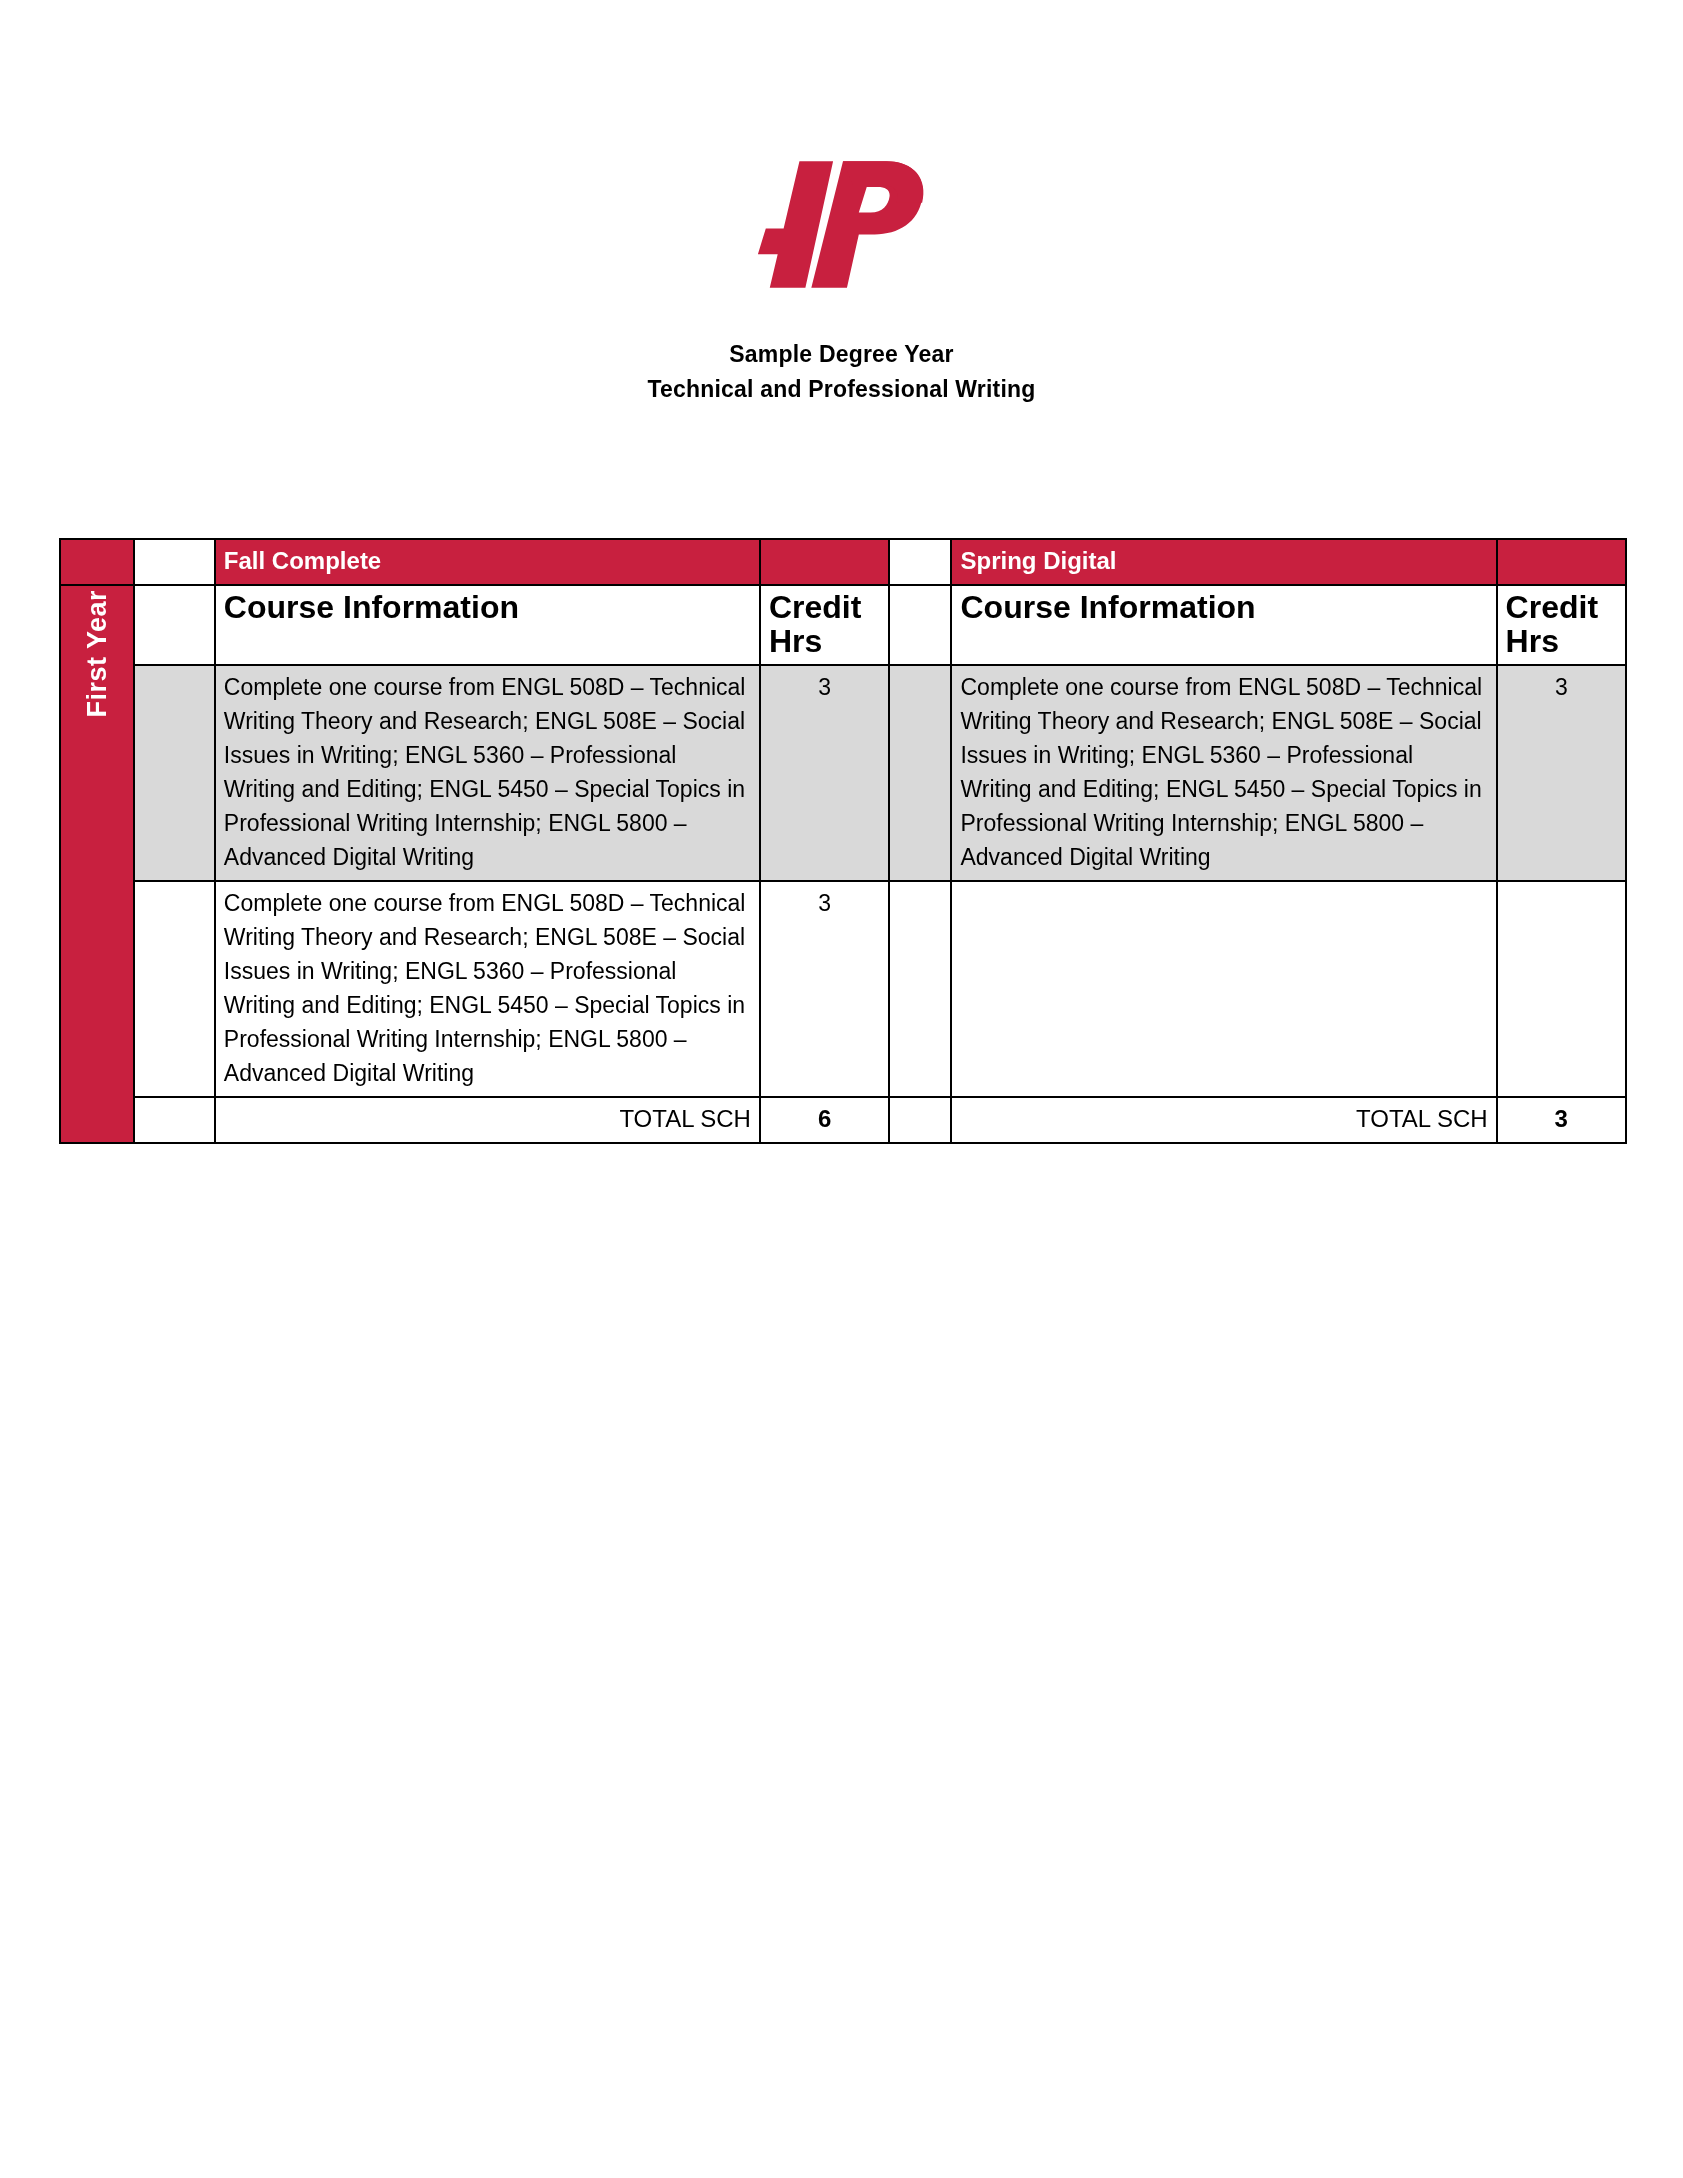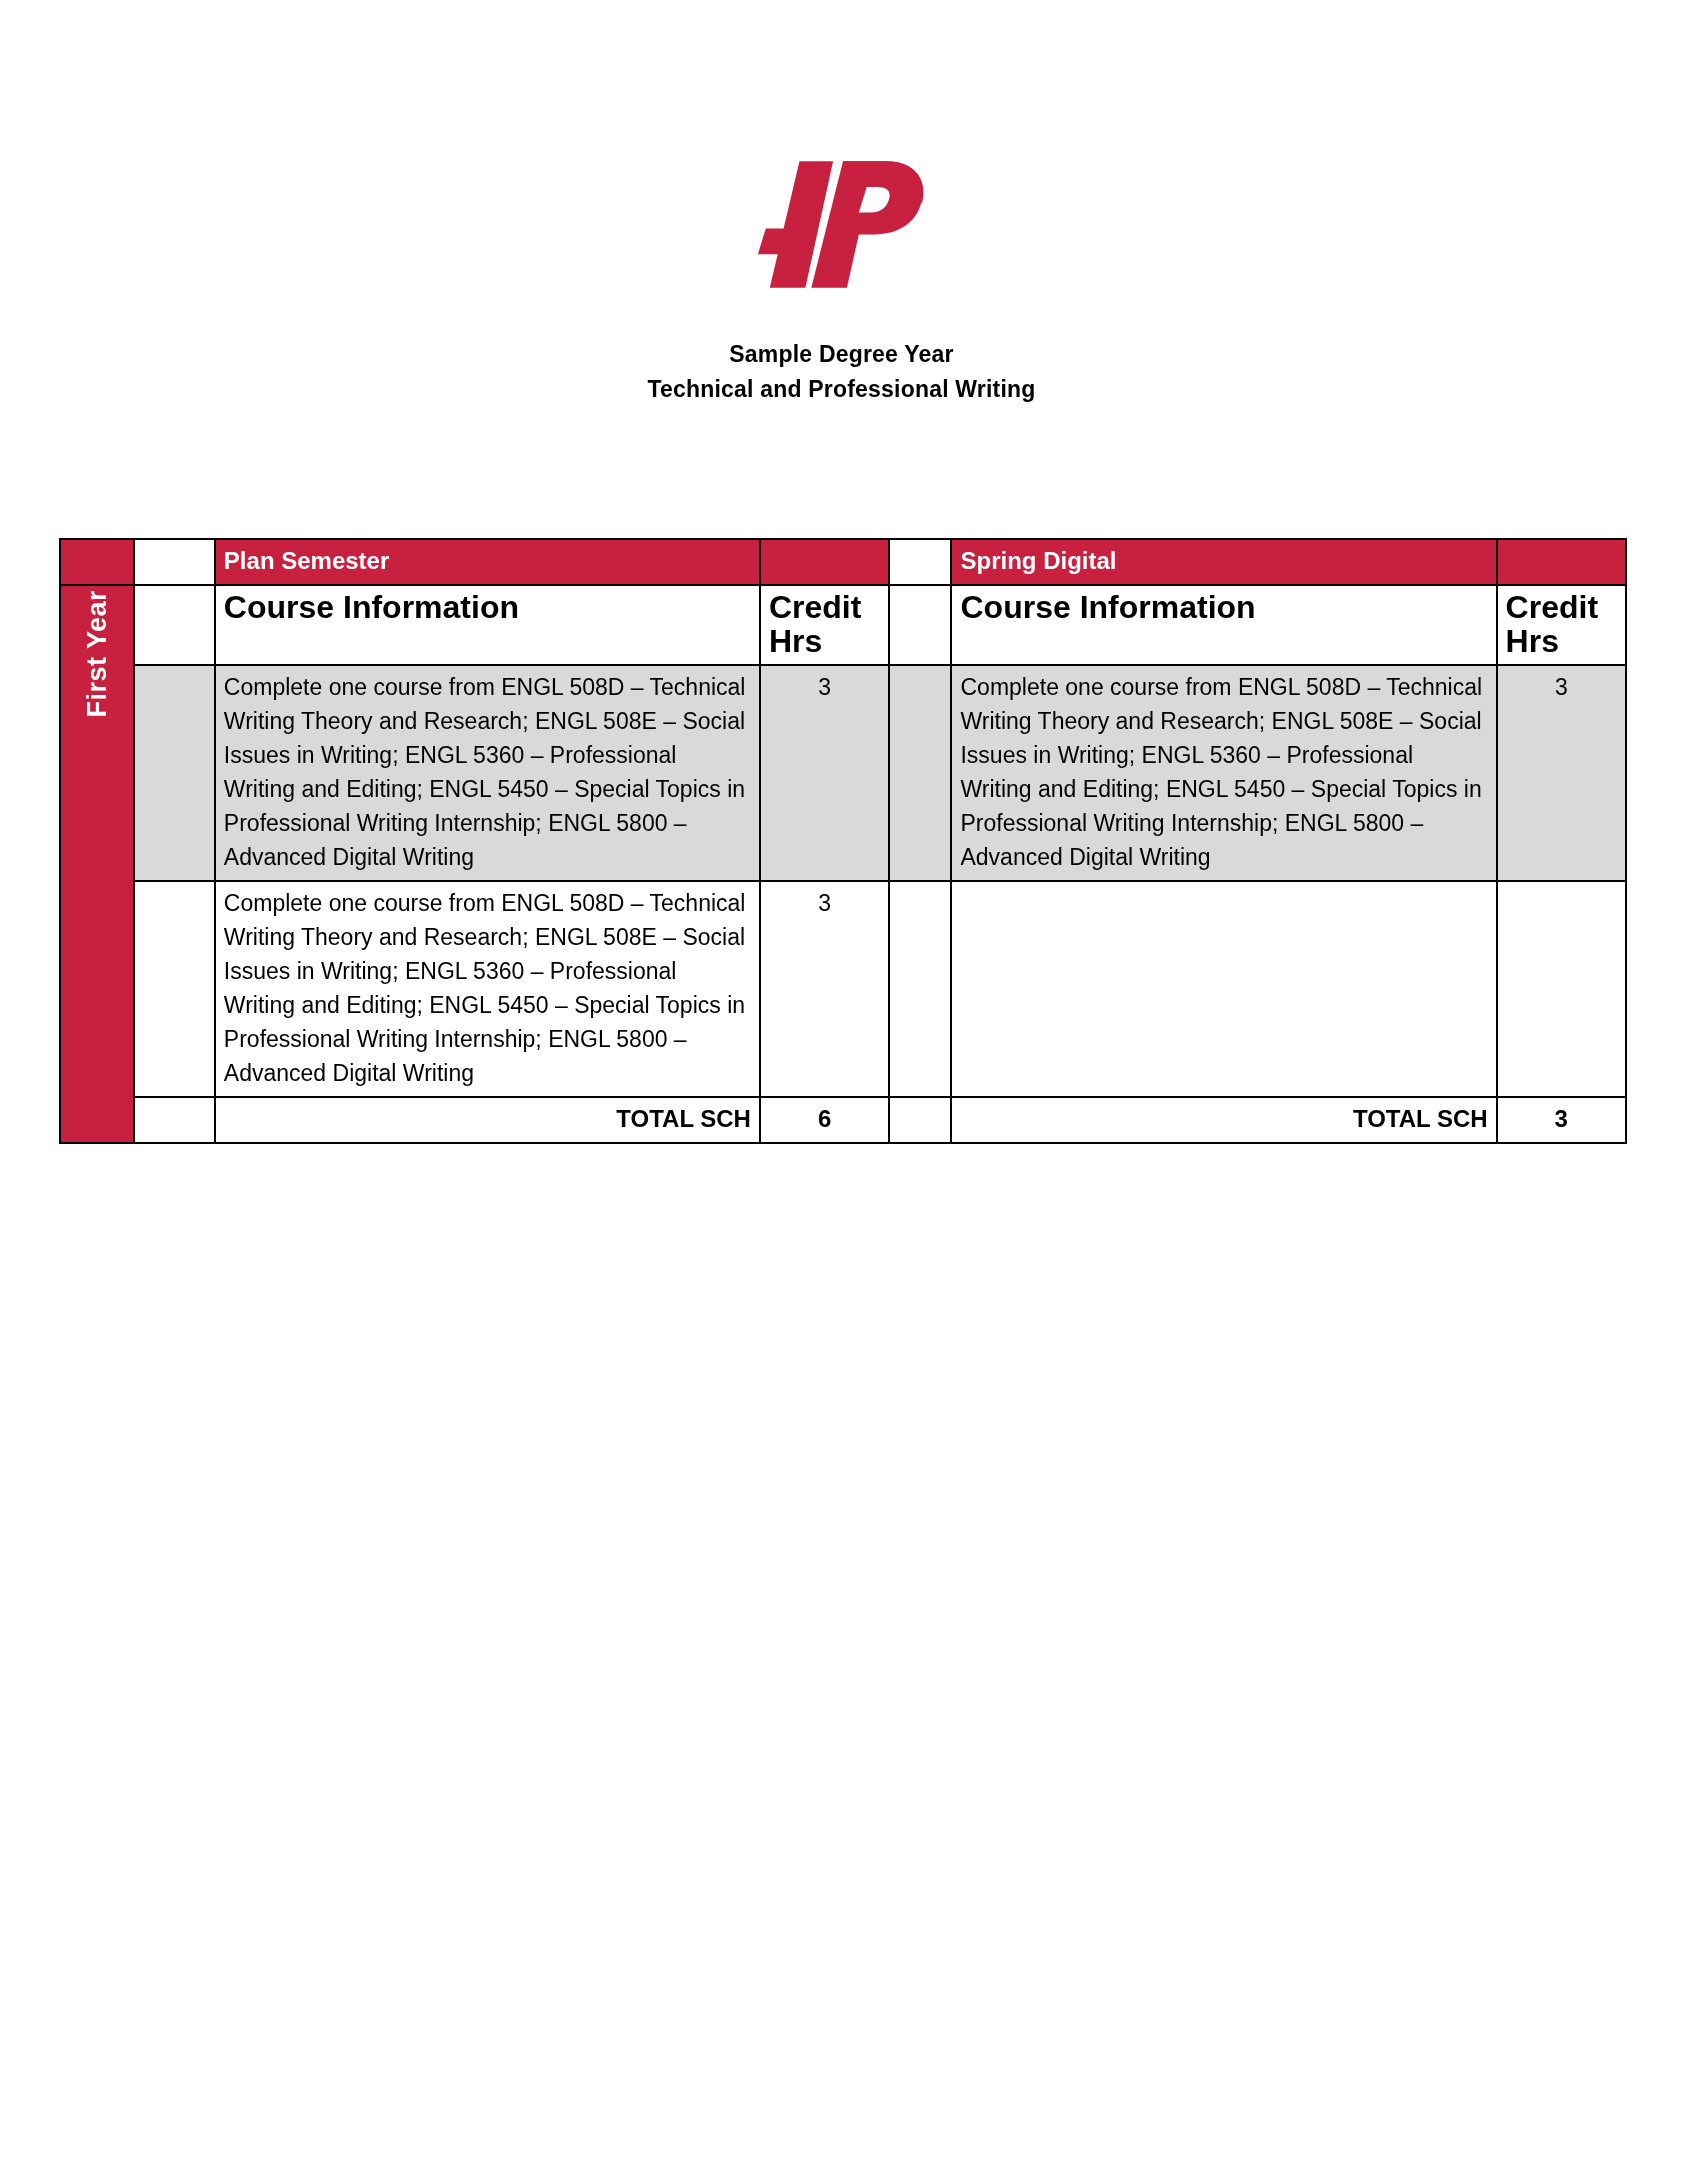--- a/index.html
+++ b/index.html
@@ -170,7 +170,7 @@
         <tr>
           <td class="red-bg"></td>
           <td class="empty-cell"></td>
-          <td class="hdr-red">Plan Semester</td>
+          <td class="hdr-red">Fall Complete</td>
           <td class="hdr-red"></td>
           <td class="empty-cell"></td>
           <td class="hdr-red">Spring Digital</td>

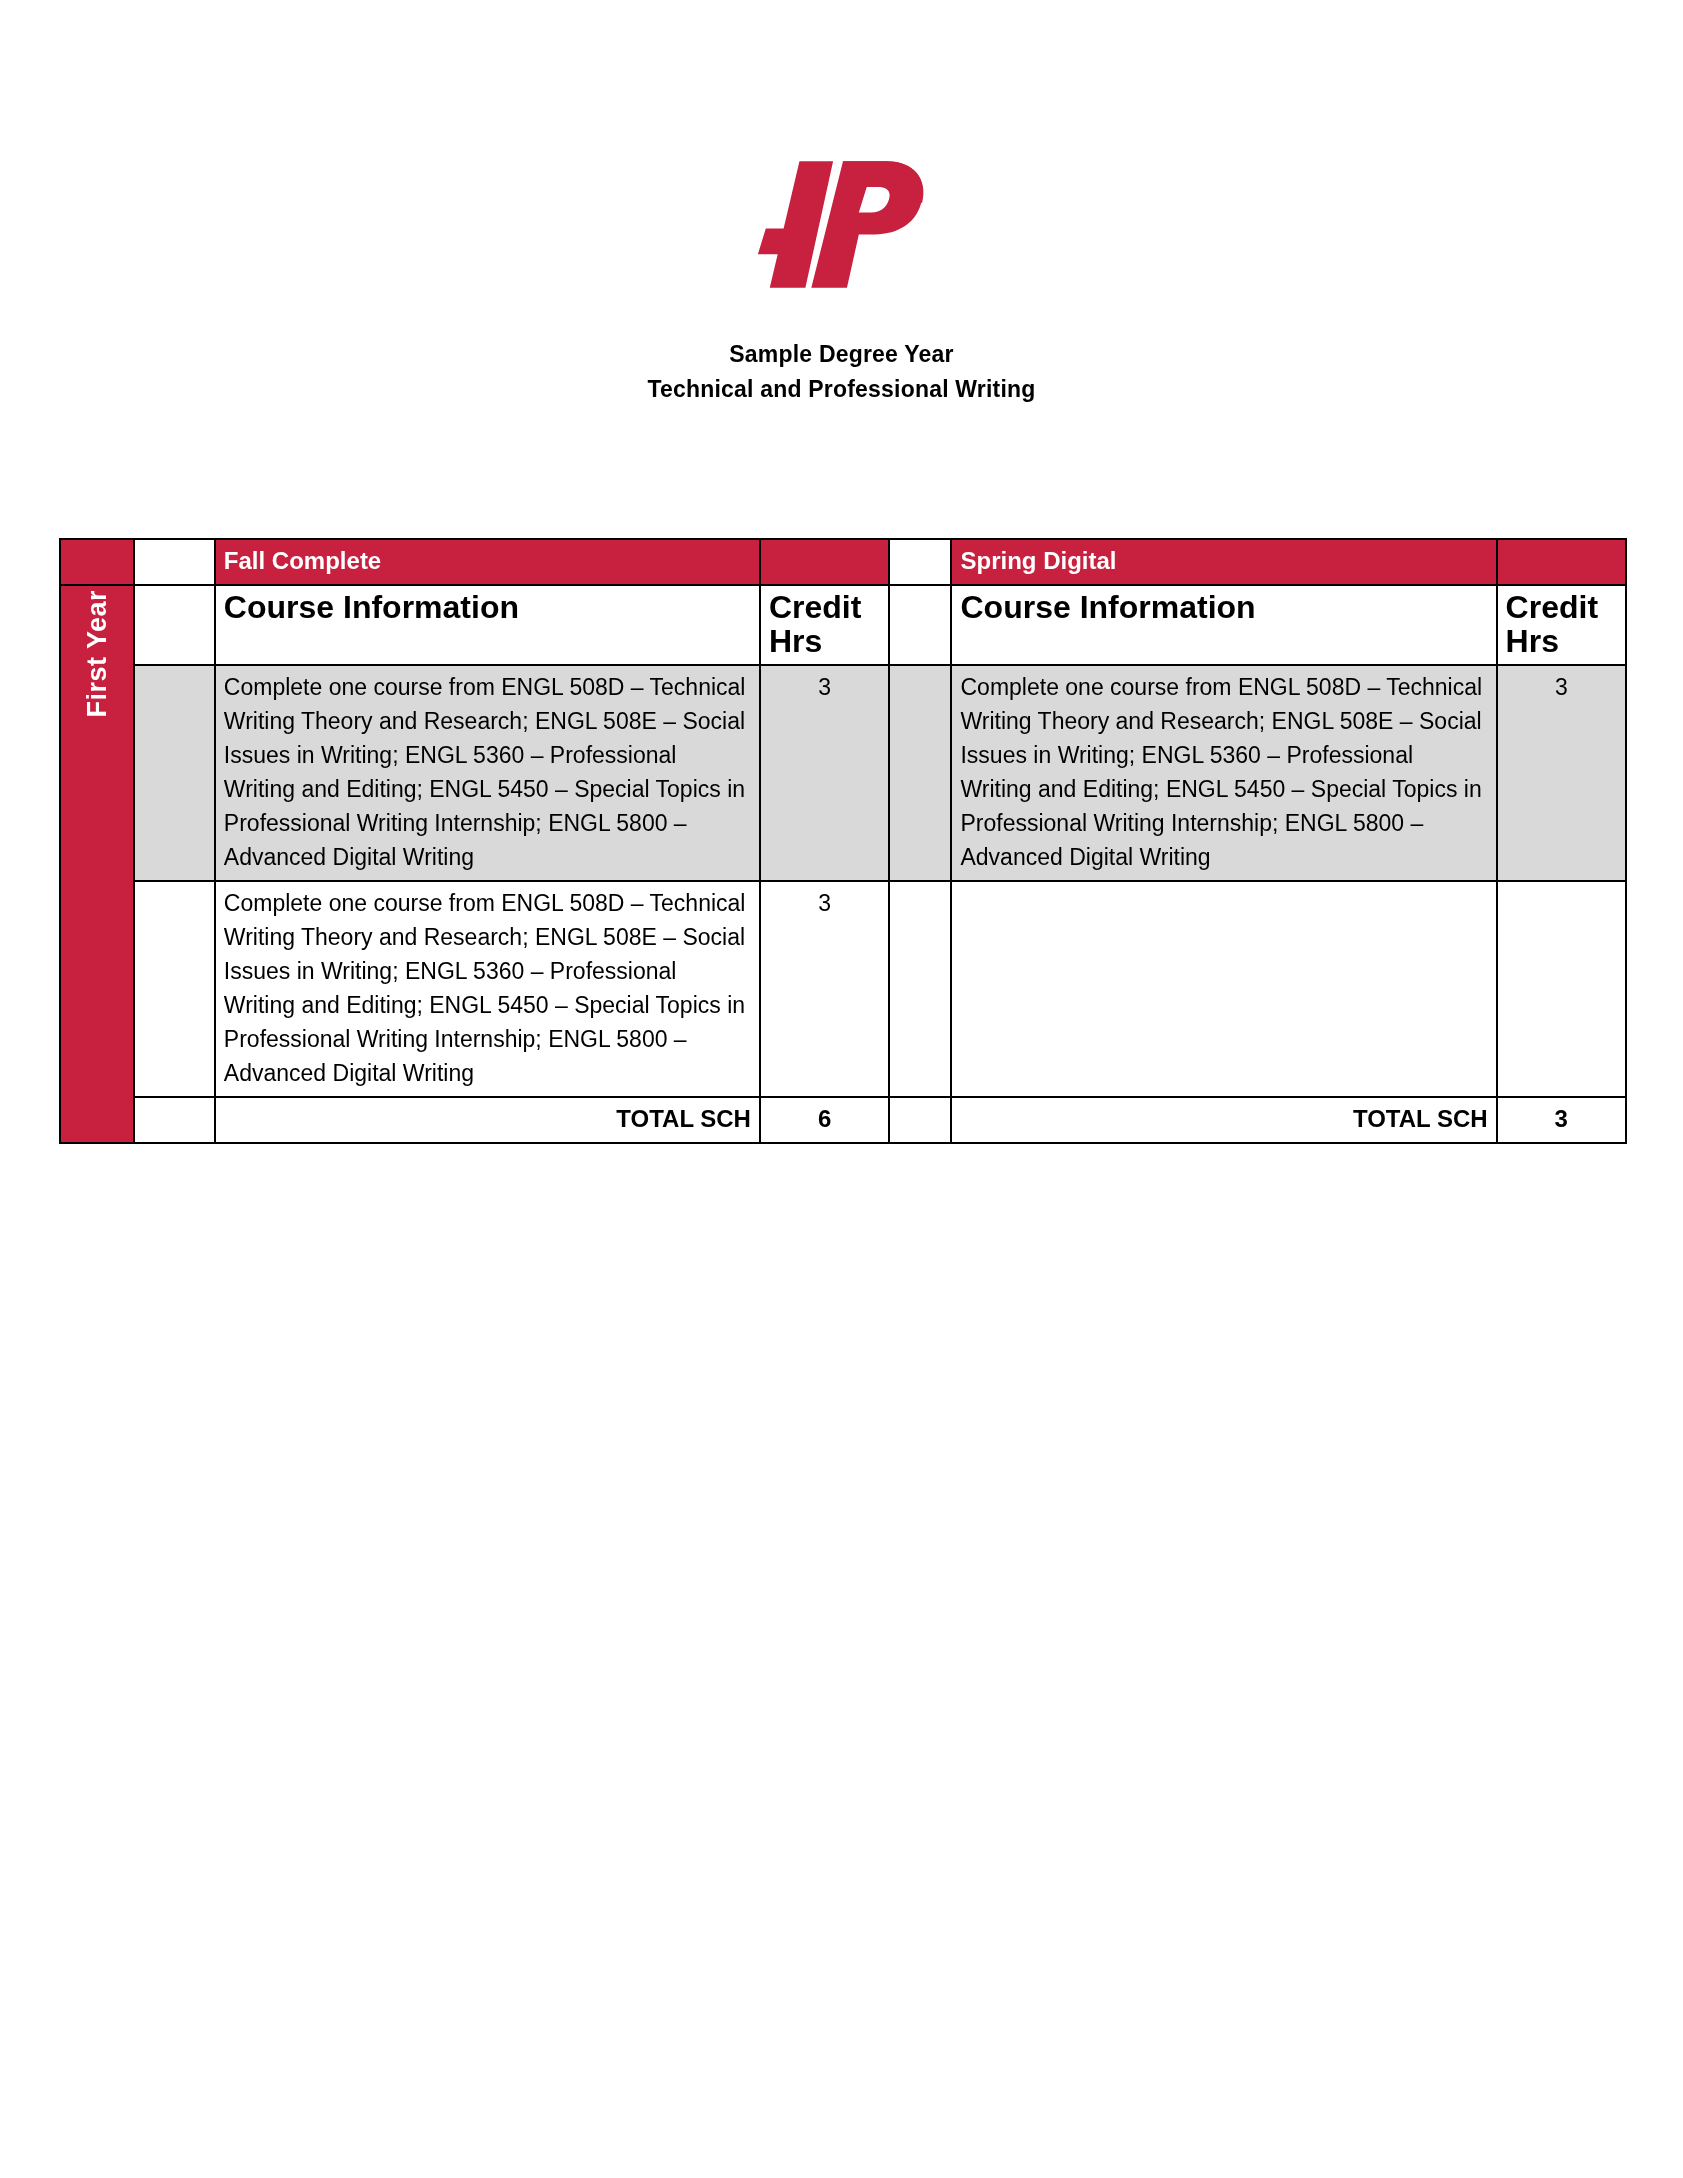--- a/index.html
+++ b/index.html
@@ -121,7 +121,7 @@
   }
   .total-label {
     text-align: right;
-    font-weight: bold;
+    font-weight: normal;
     font-size: 24px;
     padding-right: 10px;
   }

